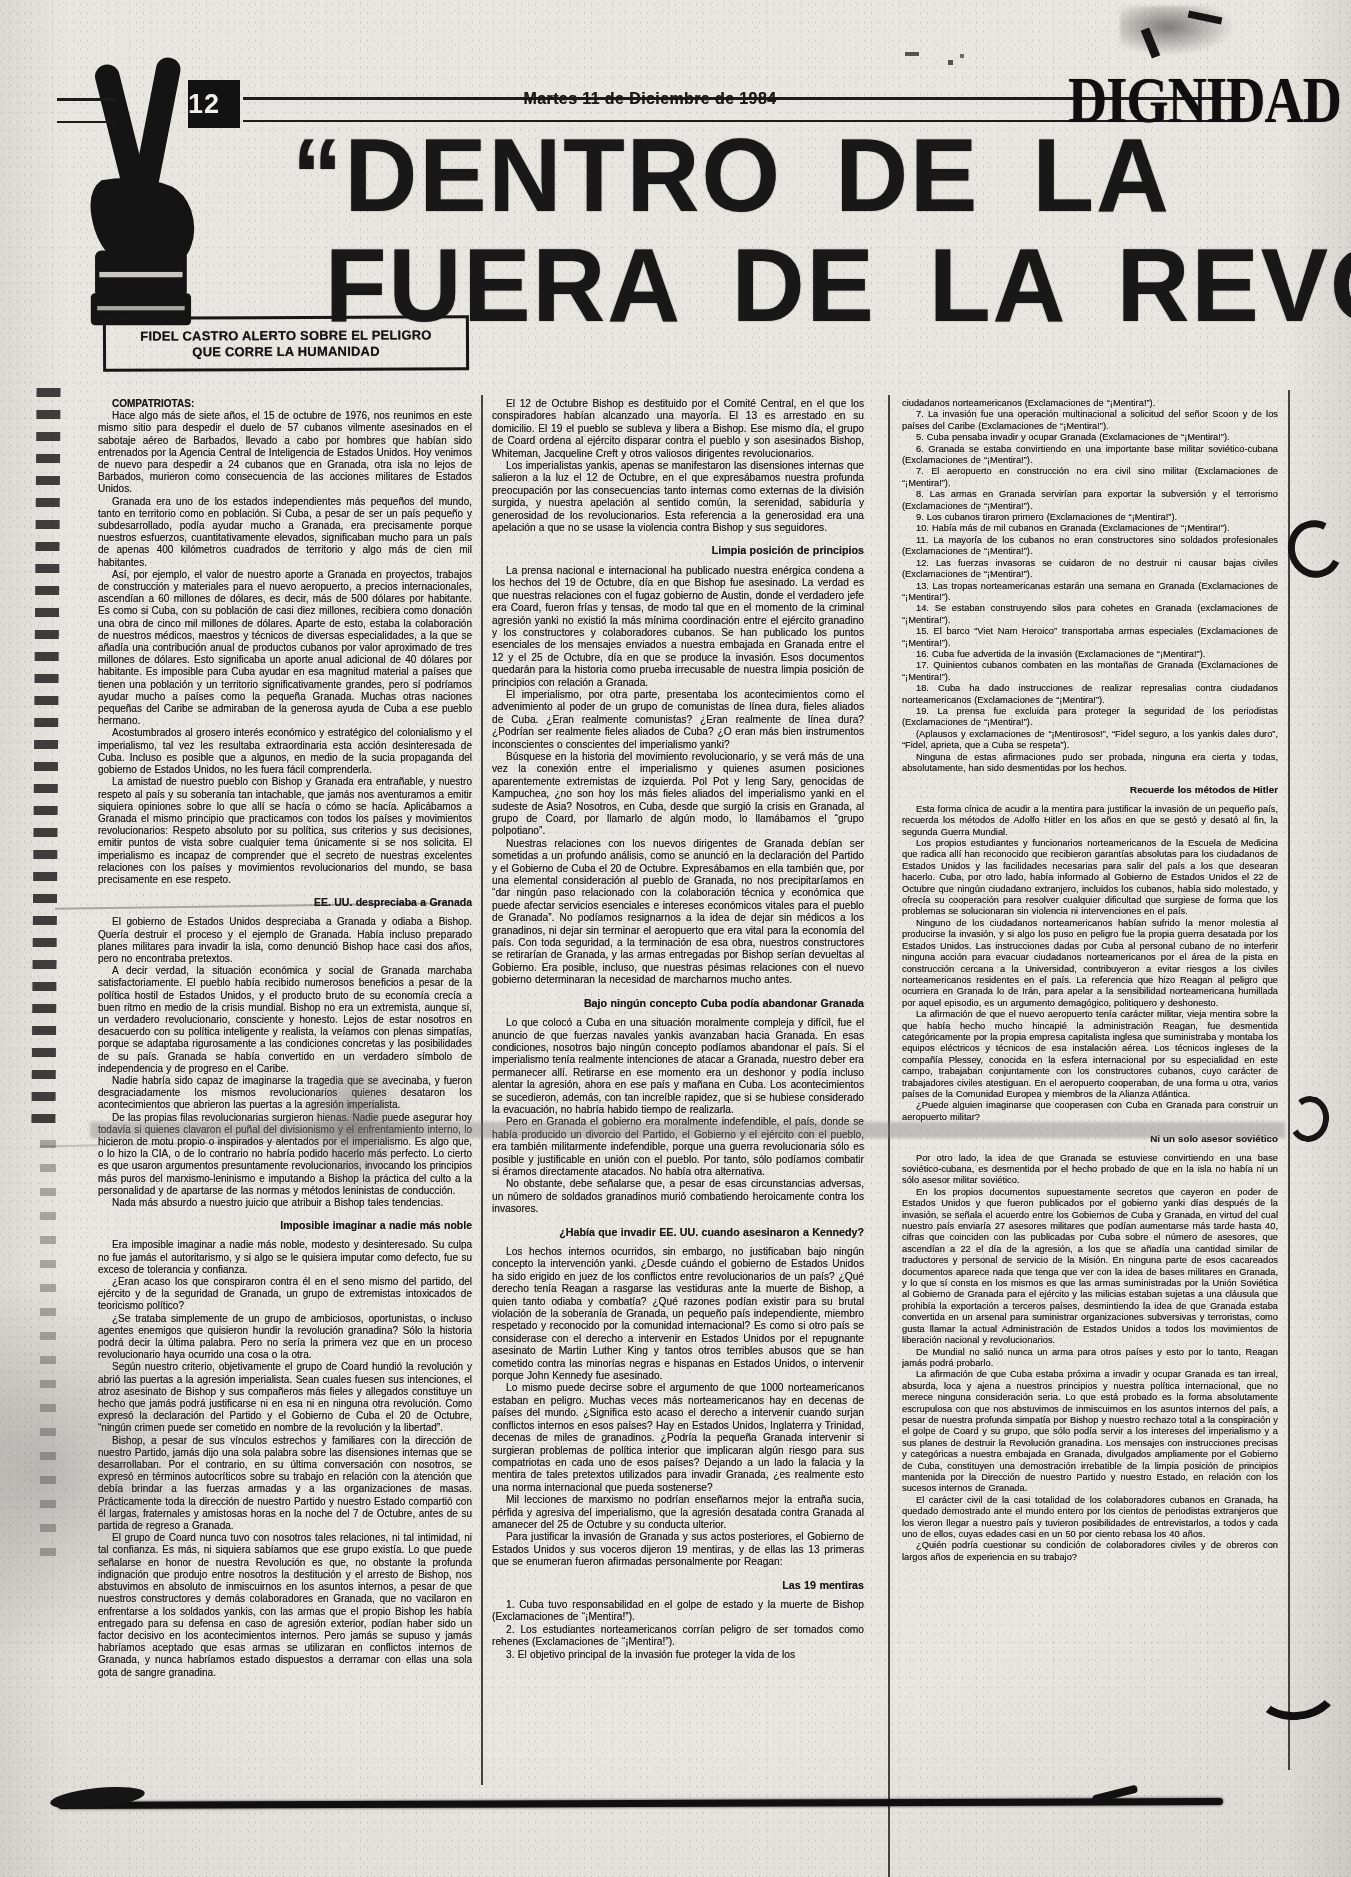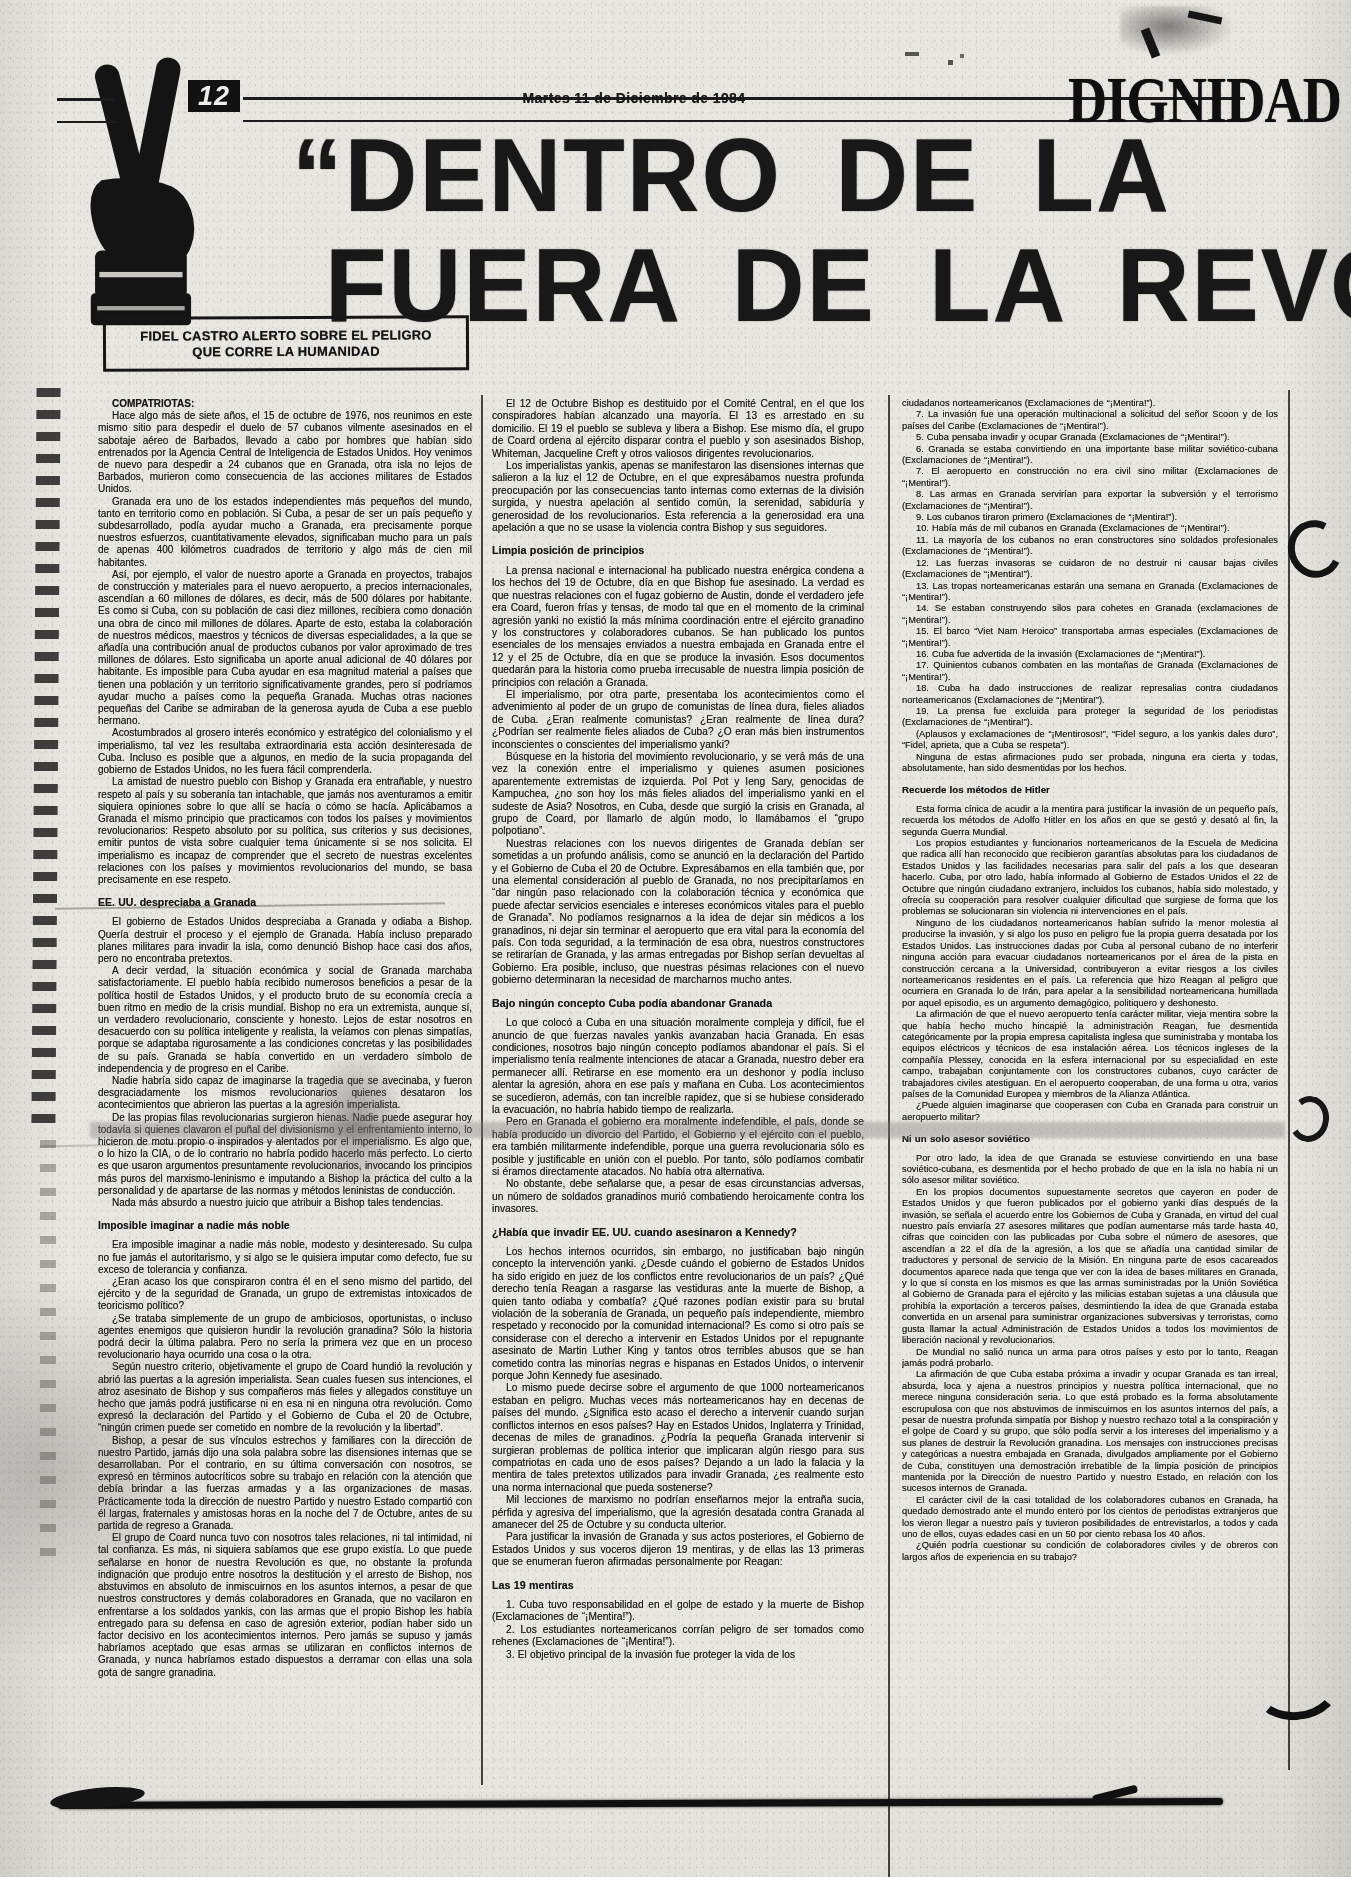--- a/index.html
+++ b/index.html
@@ -21,9 +21,9 @@
       linear-gradient(to right, rgba(0,0,0,.06), transparent 5%, transparent 95%, rgba(0,0,0,.07)); }
 
   
-  .pagenum { position:absolute; left:188px; top:80px; width:52px; height:32px;
+  .pagenum { position:absolute; left:188px; top:80px; width:52px; height:48px;
     background:#121212; color:#efeeea; font-weight:bold; font-size:27px;
-    display:flex; align-items:center; justify-content:center; letter-spacing:1px;font-style:italic; }
+    display:flex; align-items:center; justify-content:flex-start; letter-spacing:1px; }
   .hrule { position:absolute; background:#1c1c1c; }
   .dateline { position:absolute; left:324px; top:90px; width:620px; text-align:center;
     font-weight:bold; font-size:14px; letter-spacing:.4px; text-shadow:0 0 .6px rgba(0,0,0,.6); }

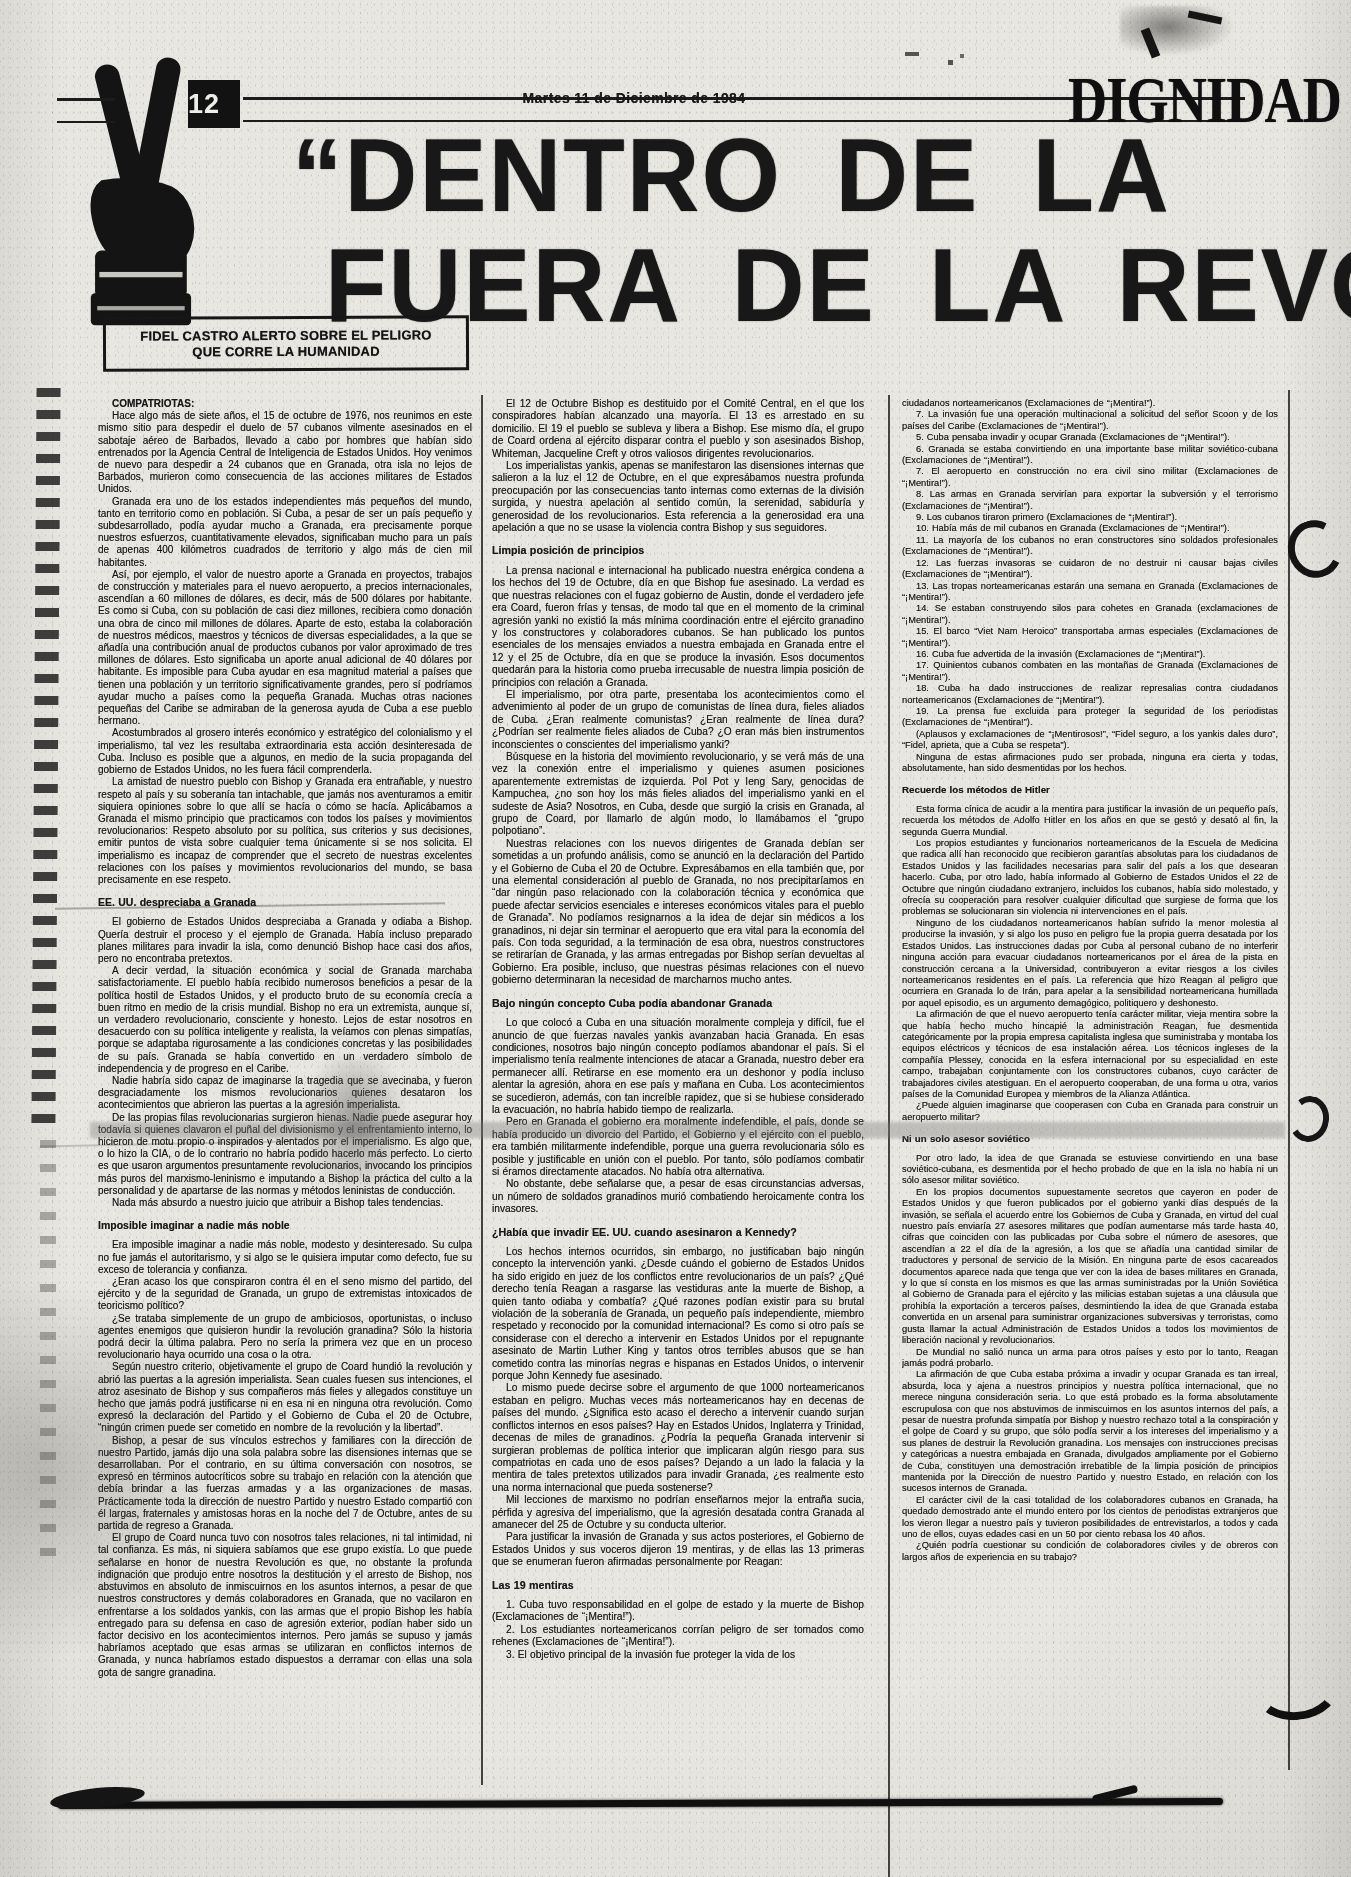--- a/index.html
+++ b/index.html
@@ -25,8 +25,8 @@
     background:#121212; color:#efeeea; font-weight:bold; font-size:27px;
     display:flex; align-items:center; justify-content:flex-start; letter-spacing:1px; }
   .hrule { position:absolute; background:#1c1c1c; }
-  .dateline { position:absolute; left:324px; top:90px; width:620px; text-align:center;
-    font-weight:bold; font-size:14px; letter-spacing:.4px; text-shadow:0 0 .6px rgba(0,0,0,.6); }
+  .dateline { position:absolute; left:340px; top:90px; width:620px; text-align:center;
+    font-weight:bold; font-size:16px; letter-spacing:.4px; text-shadow:0 0 .6px rgba(0,0,0,.6); }
   .masthead { position:absolute; left:1068px; top:62px; font-family:"Liberation Serif", serif;
     font-weight:bold; font-size:66px; letter-spacing:-1px; transform:scaleX(.82);
     transform-origin:left top; color:#0f0f0f; text-shadow:0 0 1px rgba(0,0,0,.7); }

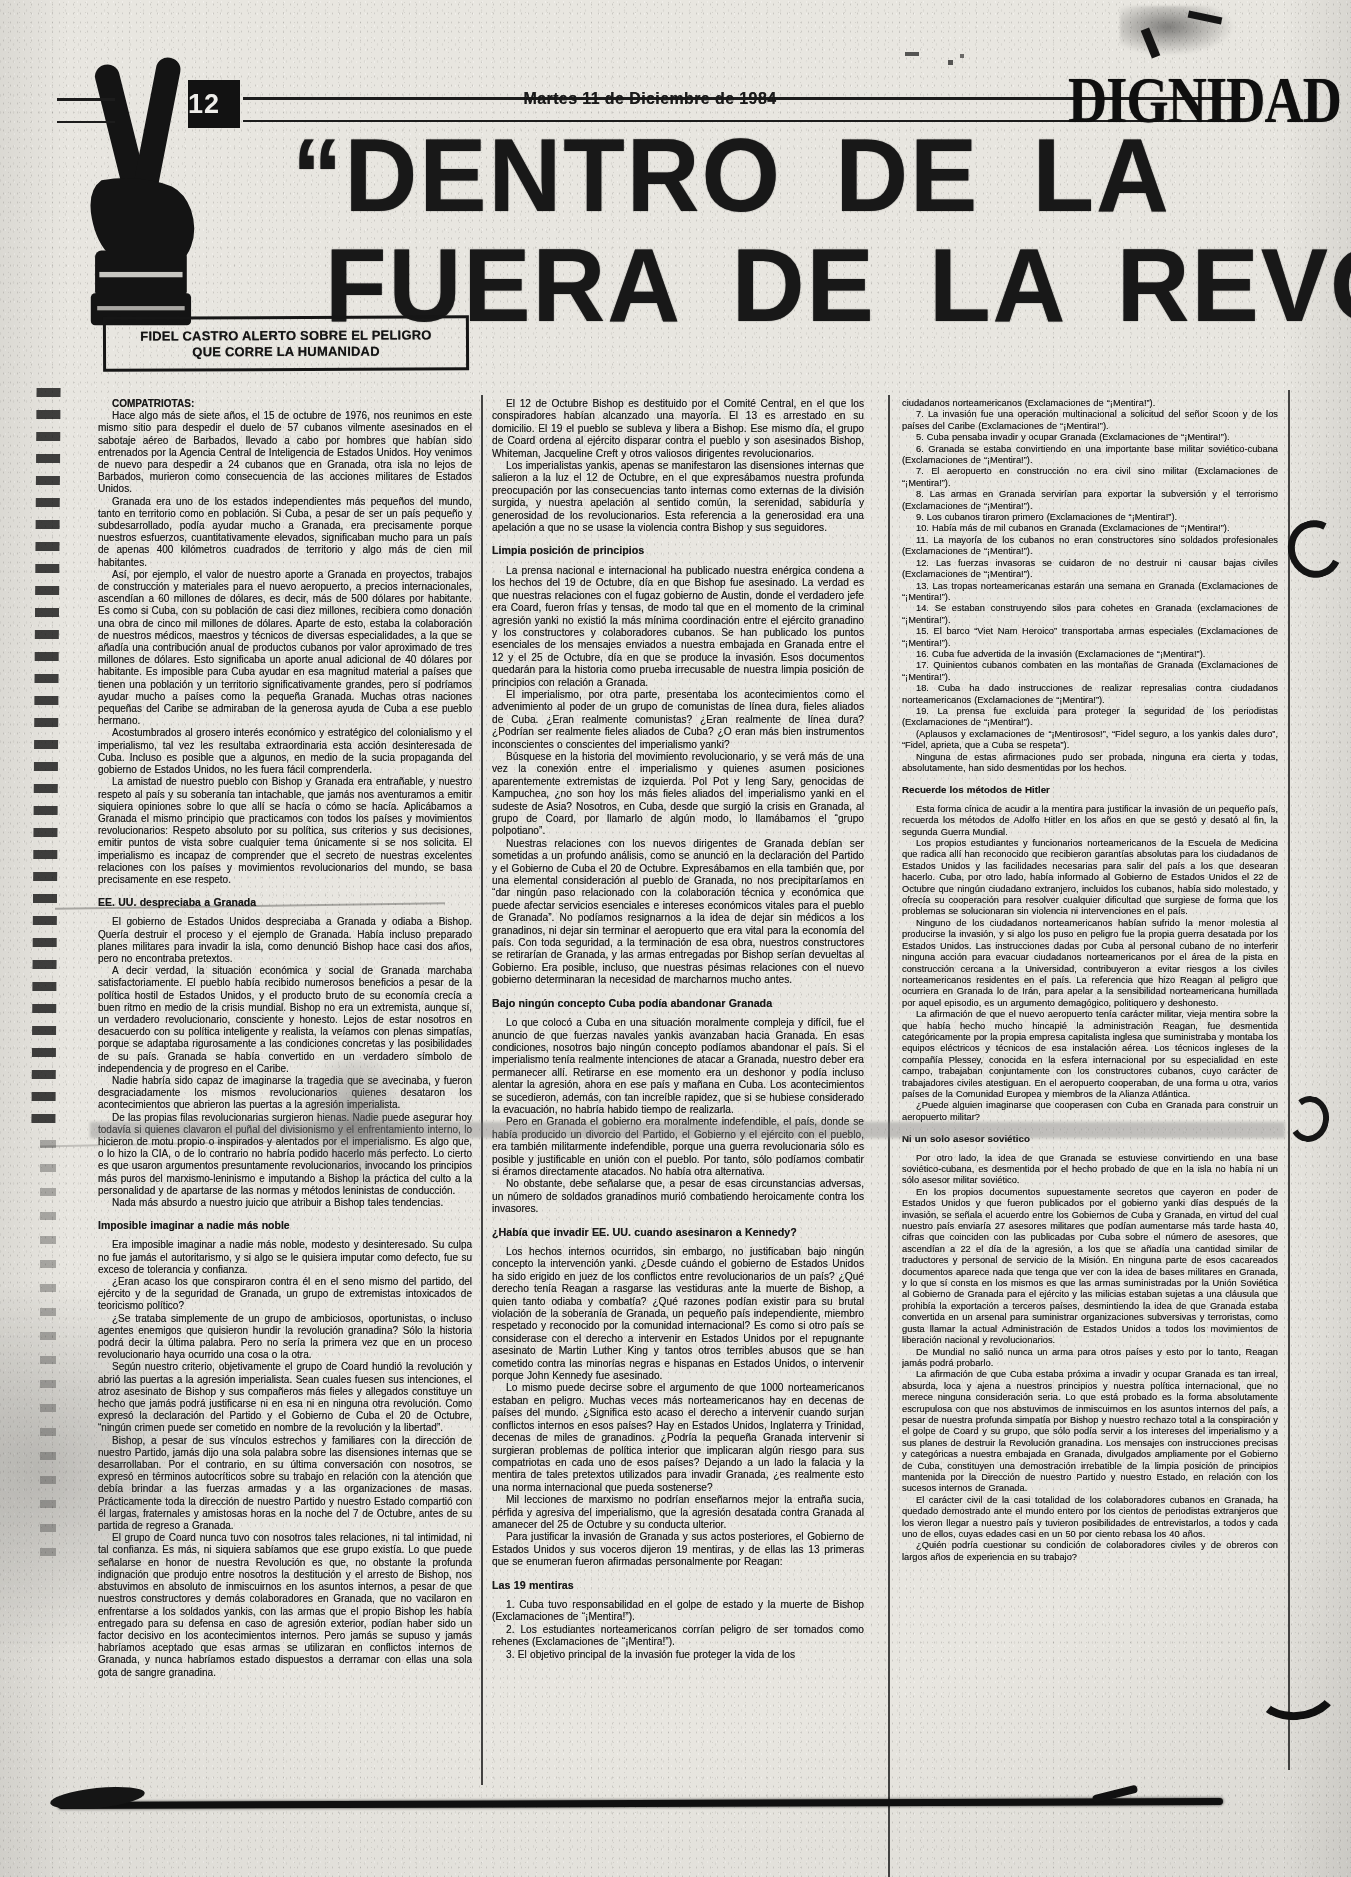--- a/index.html
+++ b/index.html
@@ -56,7 +56,7 @@
   .para { margin:0; text-indent:14px; }
   .para.cont { text-indent:0; }
   .para.lead { font-weight:bold; }
-  .subhead { margin:10px 0 8px; text-align:left; font-size:1.05em; font-weight:bold; }
+  .subhead { margin:10px 0 8px; text-align:right; font-size:1.05em; font-weight:bold; }
 
   .vrule { position:absolute; width:2px; background:#262626; opacity:.85; }
 

